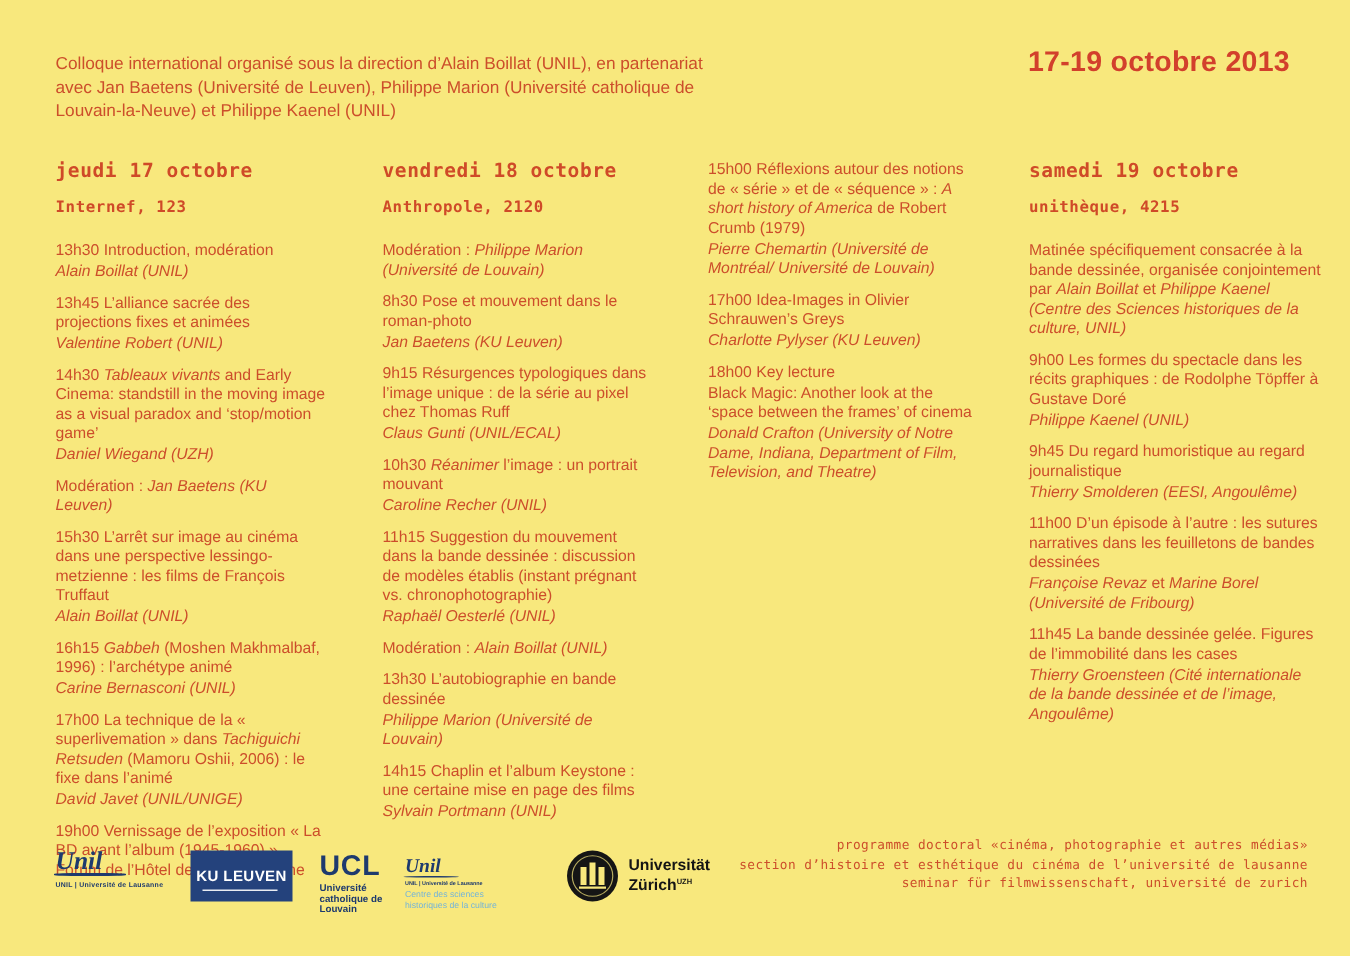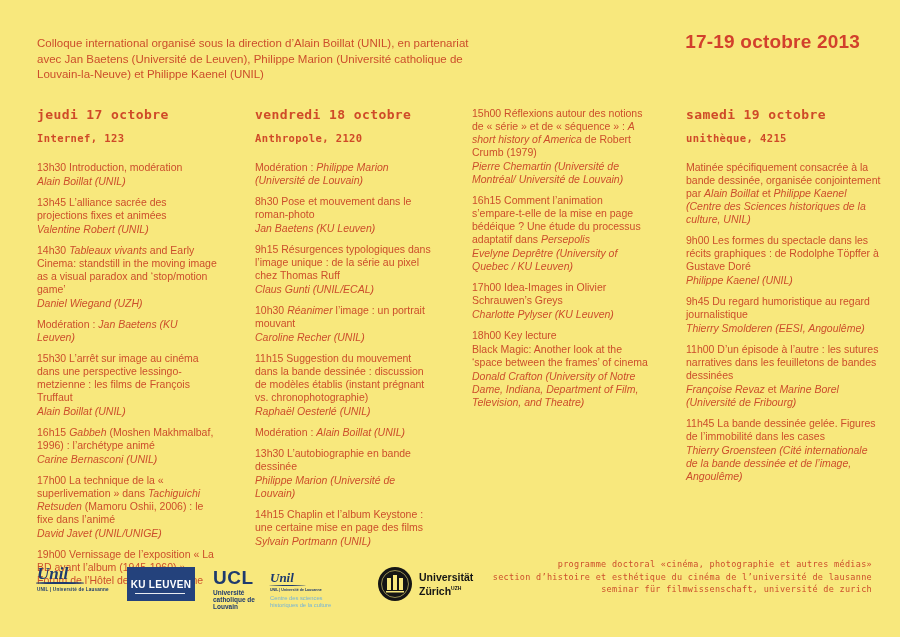--- a/index.html
+++ b/index.html
@@ -161,10 +161,6 @@
         <p><em>Pierre Chemartin (Université de Montréal/ Université de Louvain)</em></p>
       </div>
       <div class="entry">
-        <p><span>16h15 Comment l’animation s’empare-t-elle de la mise en page bédéique ? Une étude du processus adaptatif dans </span><em>Persepolis</em></p>
-        <p><em>Evelyne Deprêtre (University of Quebec / KU Leuven)</em></p>
-      </div>
-      <div class="entry">
         <p><span>17h00 Idea-Images in Olivier Schrauwen’s Greys</span></p>
         <p><em>Charlotte Pylyser (KU Leuven)</em></p>
       </div>

